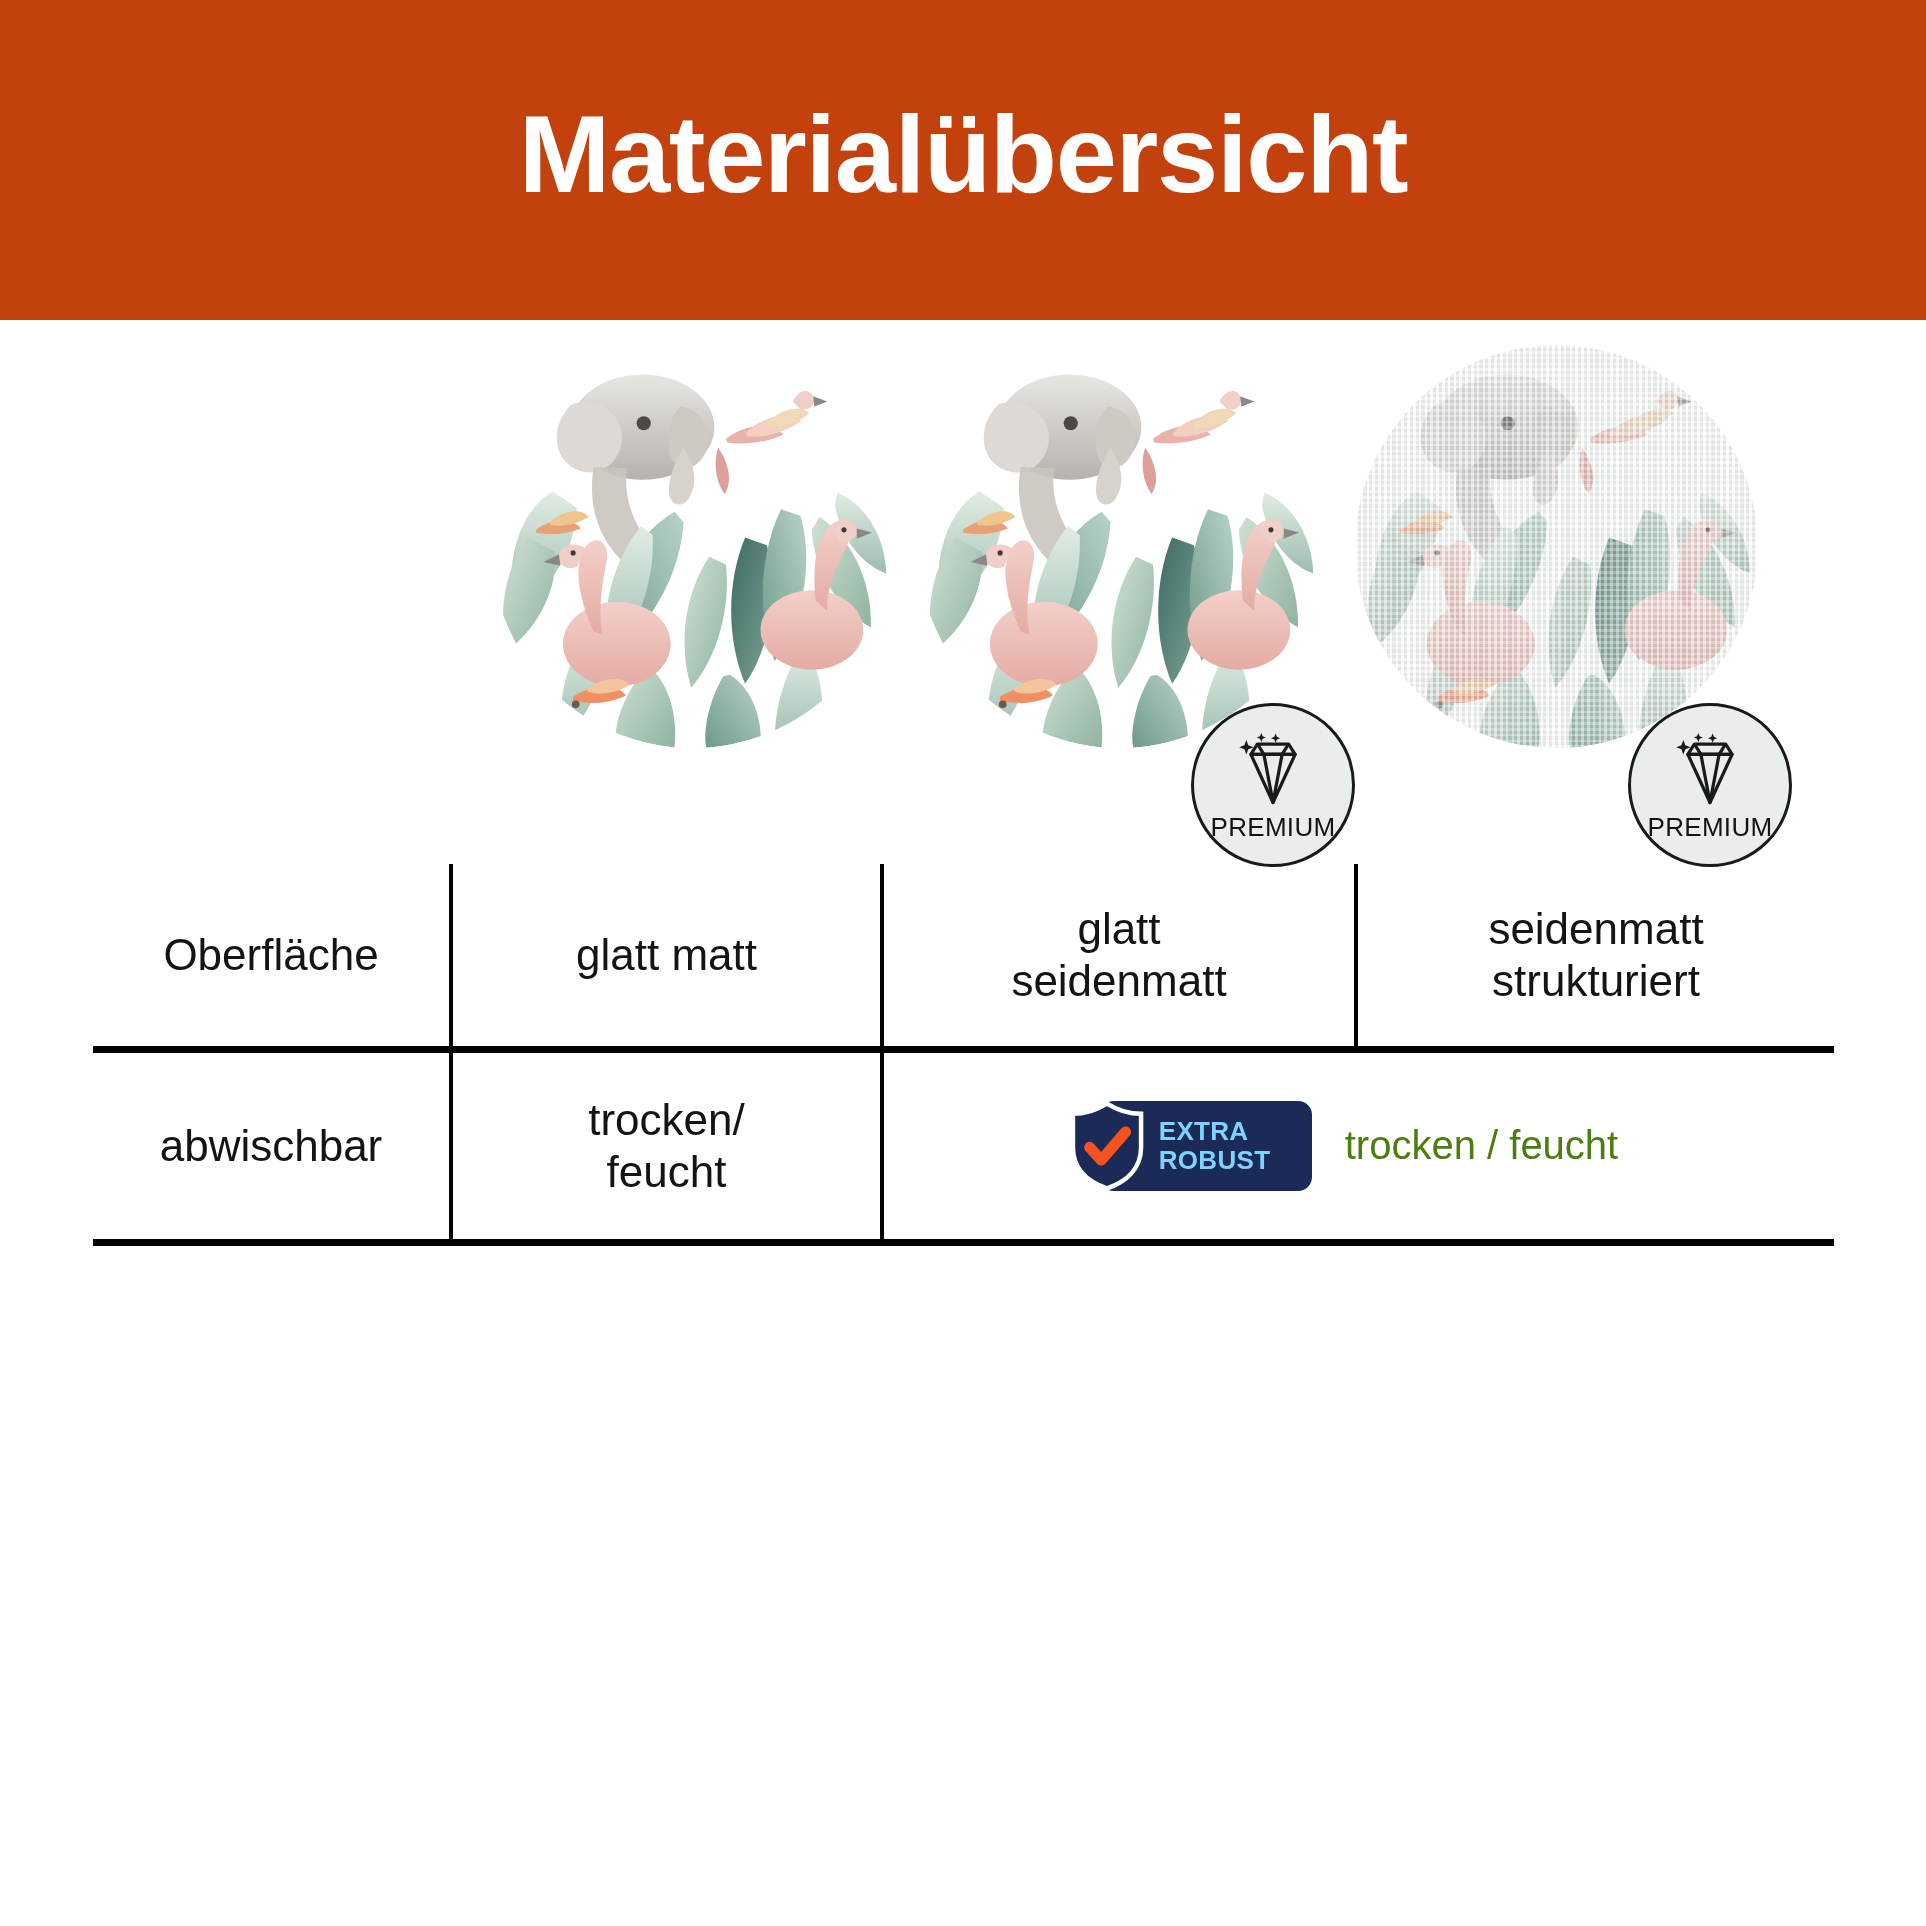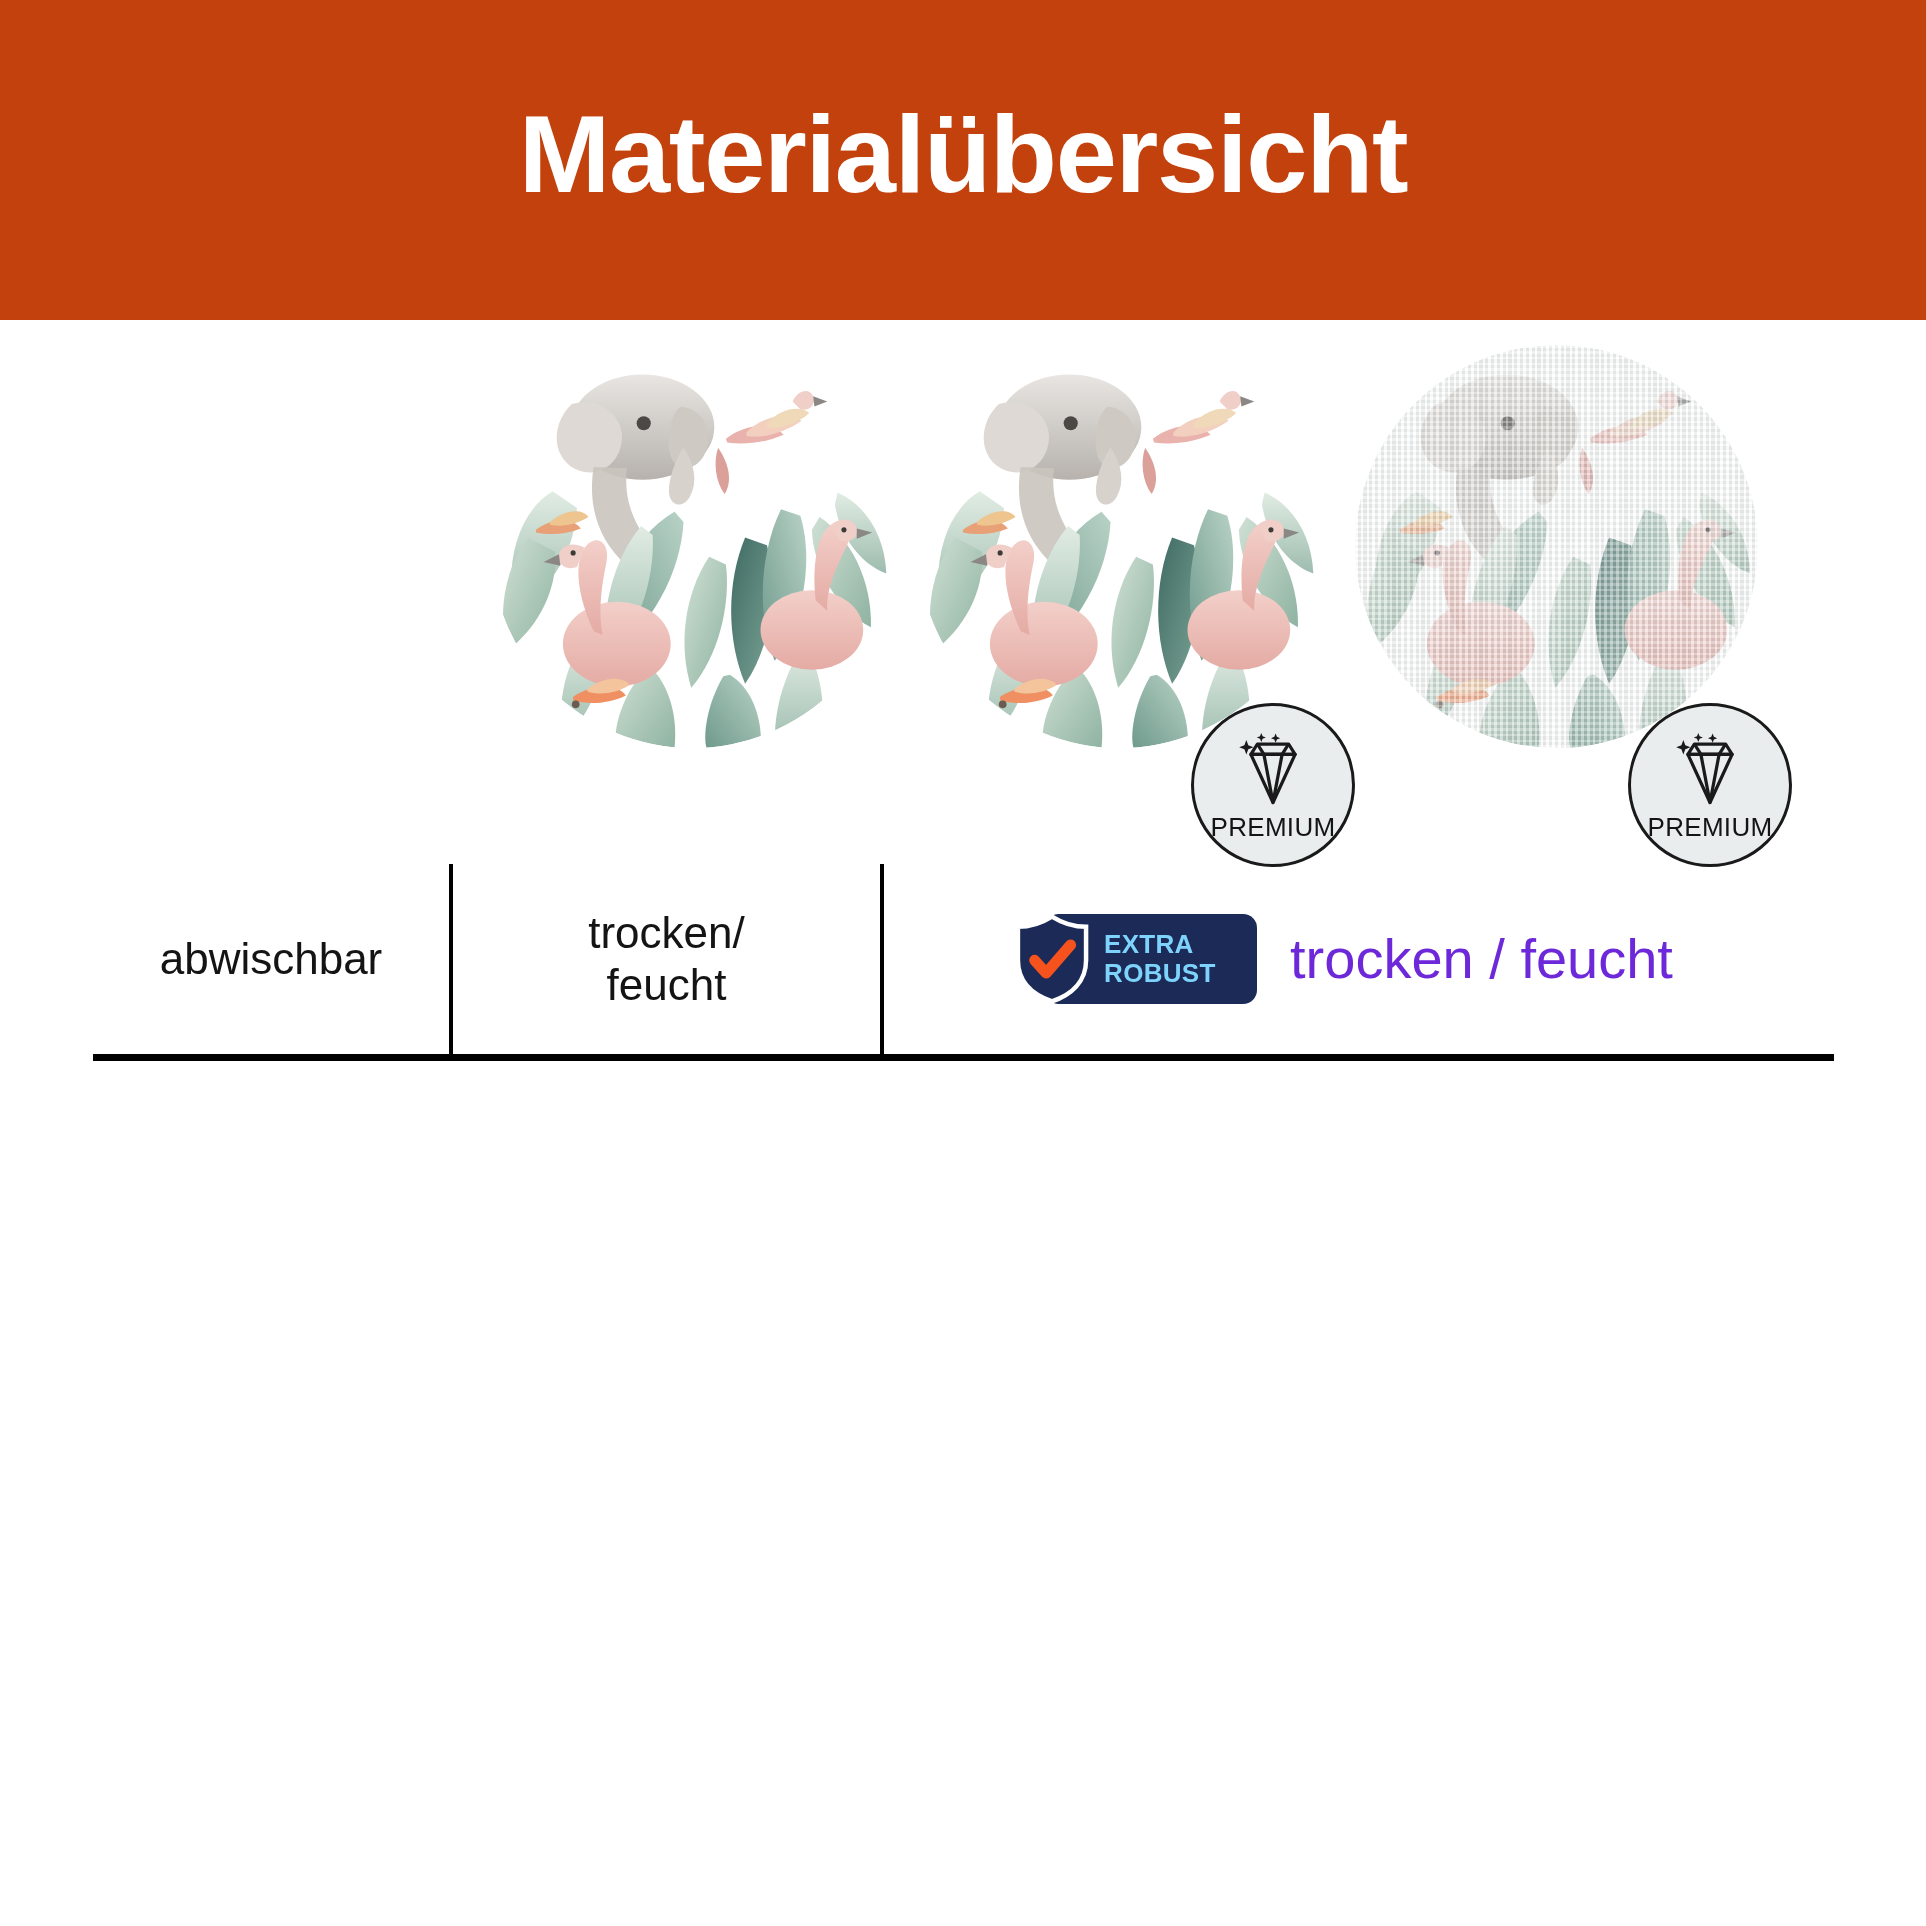--- a/index.html
+++ b/index.html
@@ -404,6 +404,18 @@
 
 
 
+      <tr class="data-row">
+        <td class="col-label rowlabel hrow">Oberfläche</td>
+        <td class="col-folie vline hrow">glatt matt</td>
+        <td class="col-vlies vline hrow">
+          <span>glatt</span><br>
+          <span>seidenmatt</span>
+        </td>
+        <td class="col-struk vline hrow">
+          <span>seidenmatt</span><br>
+          <span>strukturiert</span>
+        </td>
+      </tr>
 
       <tr class="wipe-row">
         <td class="col-label rowlabel hrow">abwischbar</td>

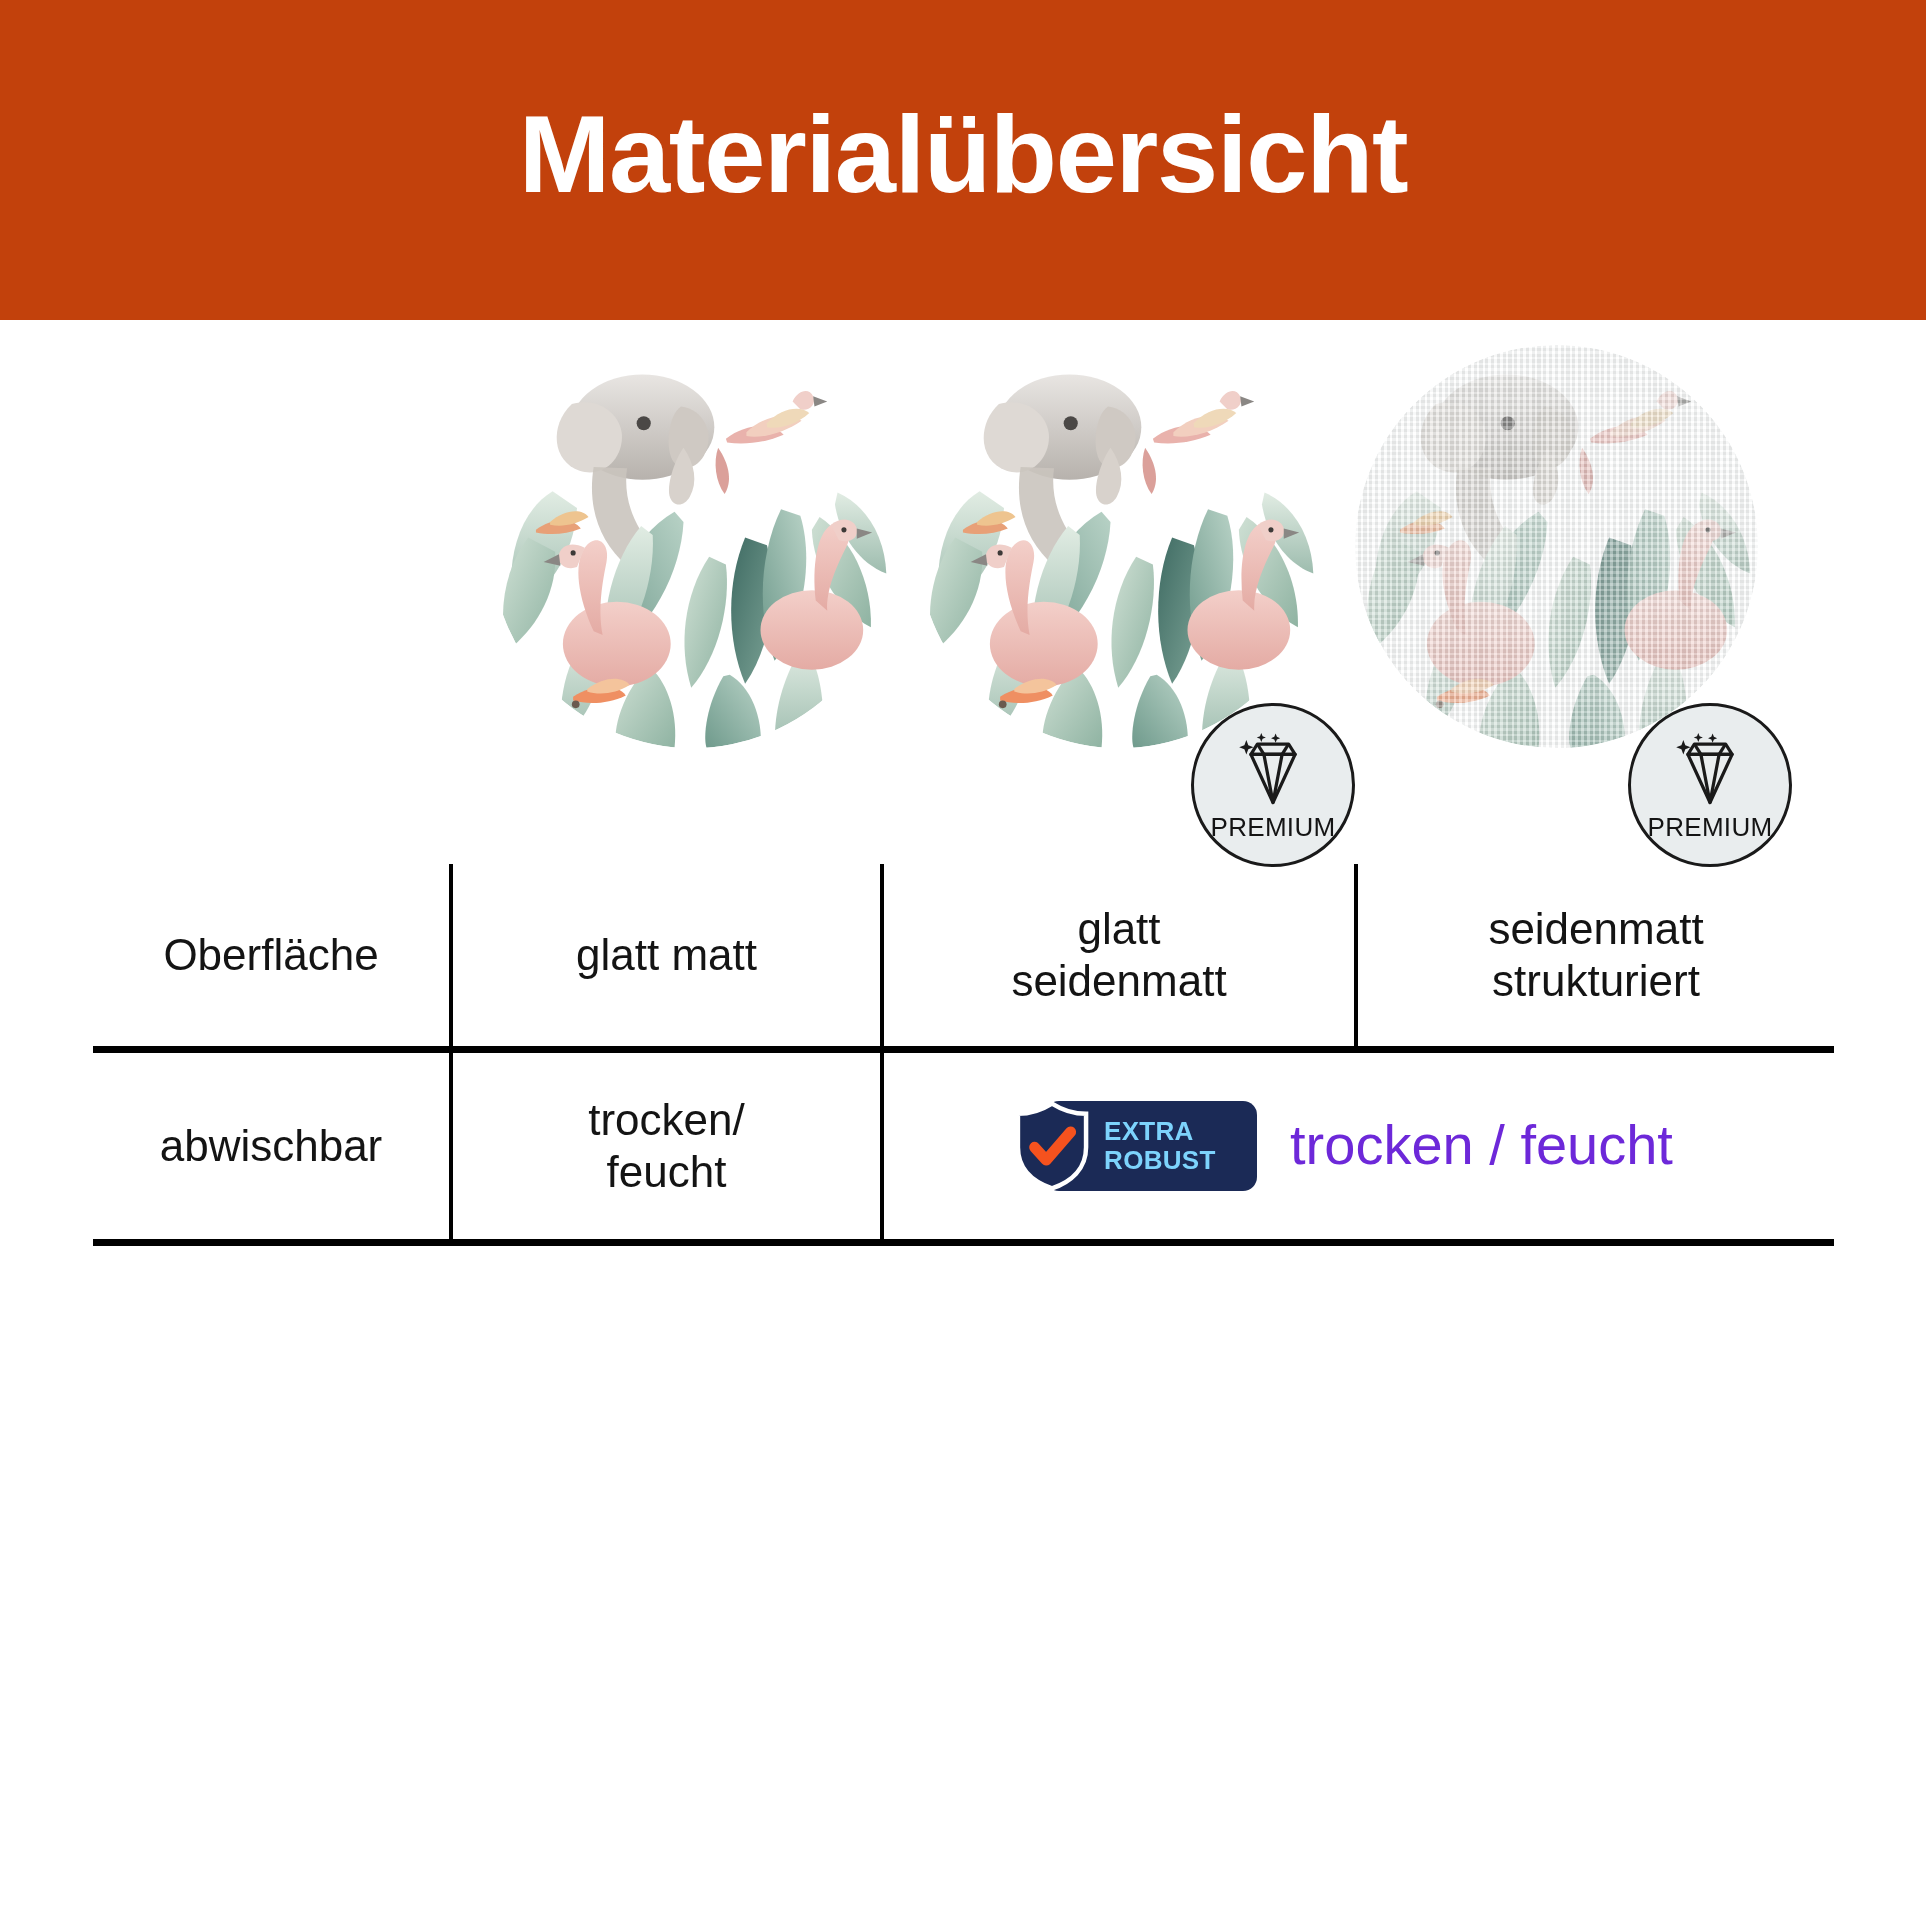--- a/index.html
+++ b/index.html
@@ -158,7 +158,7 @@
     text-align: left;
   }
   .robust-text div:last-child { margin-top: 2.6px; }
-  .robust-trailing { font-size: 56px; color: #6d28d9; white-space: nowrap; }
+  .robust-trailing { font-size: 40px; color: #4d7c0f; white-space: nowrap; }
 </style>
 </head>
 <body>

